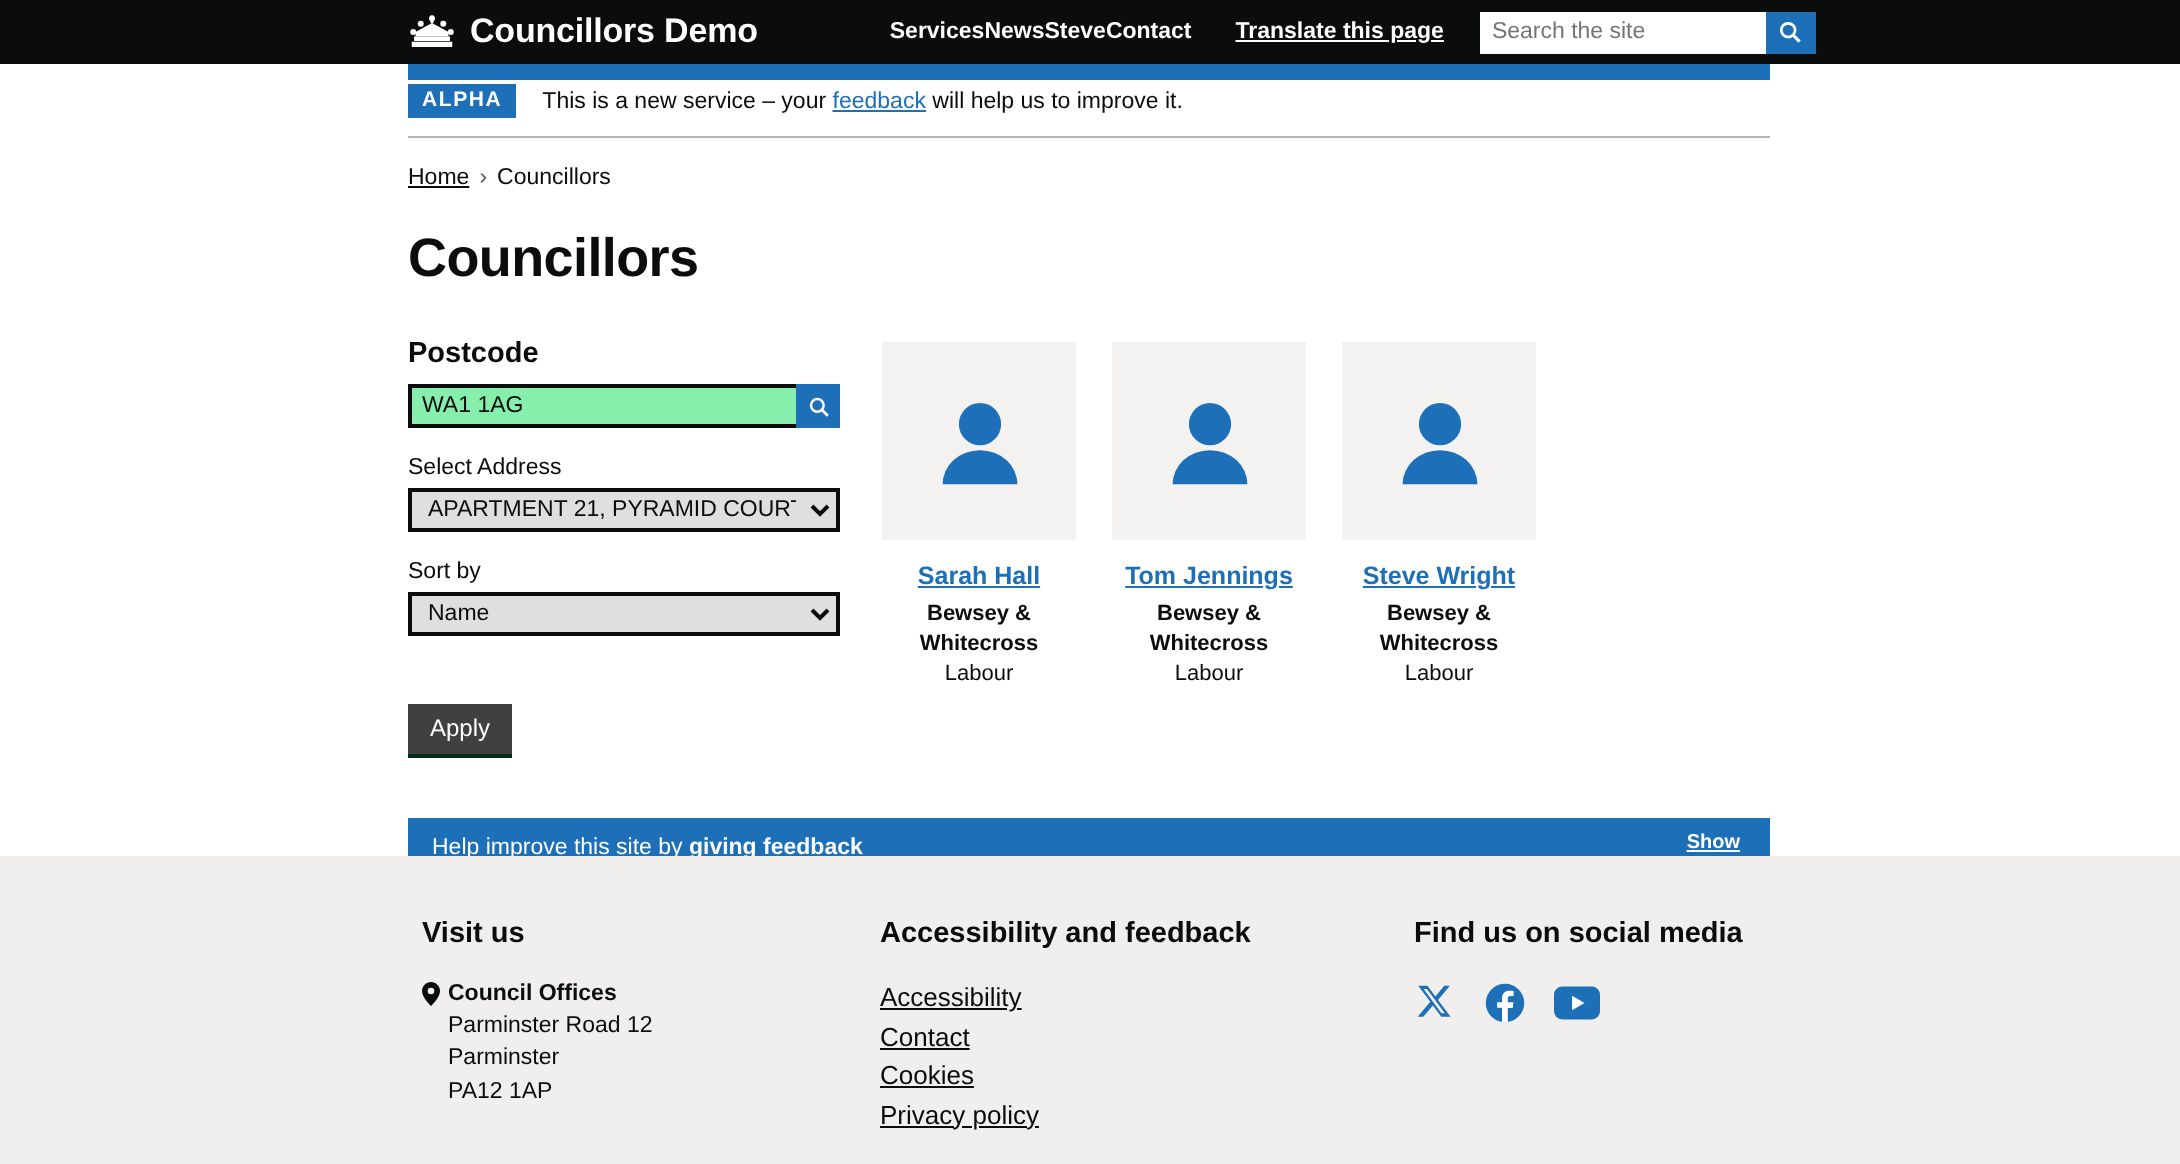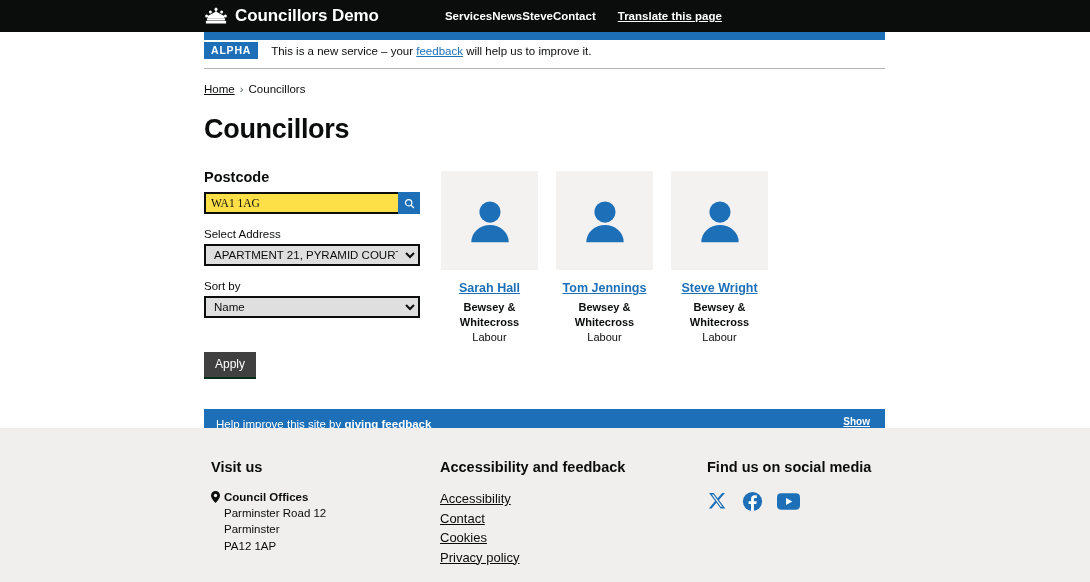--- a/index.html
+++ b/index.html
@@ -318,6 +318,15 @@
 
     <a href="#" class="translate">Translate this page</a>
 
+    <div class="search-wrap">
+      <input class="search-input" type="text" placeholder="Search the site" style="">
+      <button class="search-btn">
+        <svg width="12" height="12" viewBox="0 0 16 16" aria-hidden="true">
+          <circle cx="6.8" cy="6.8" r="4.6" fill="none" stroke="#ffffff" stroke-width="1.8"></circle>
+          <line x1="10.4" y1="10.4" x2="14.4" y2="14.4" stroke="#ffffff" stroke-width="2"></line>
+        </svg>
+      </button>
+    </div>
   </div>
   <div class="blue-strip"></div>
 

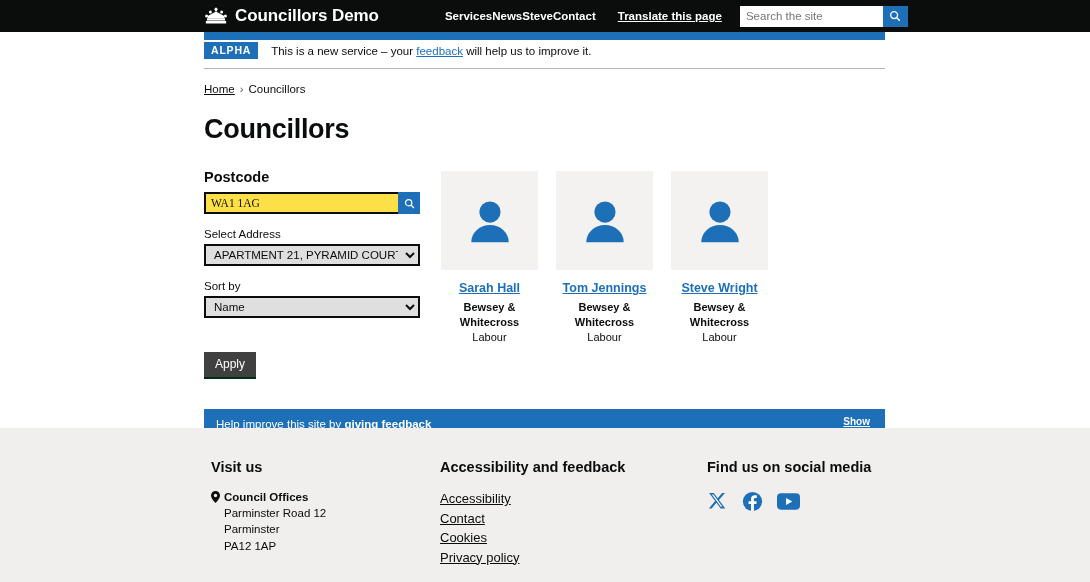--- a/index.html
+++ b/index.html
@@ -148,11 +148,11 @@
     flex:1;
     border:2px solid #0b0c0c;
     border-right:none;
-    font-family:Liberation Serif, serif;
+    font-family:Liberation Sans, sans-serif;
     font-size:11.5px;
     padding:0 5px;
     color:#0b0c0c;
-    background:#fde047;
+    background:#86efac;
     outline:none;
     height:22px;
   }

